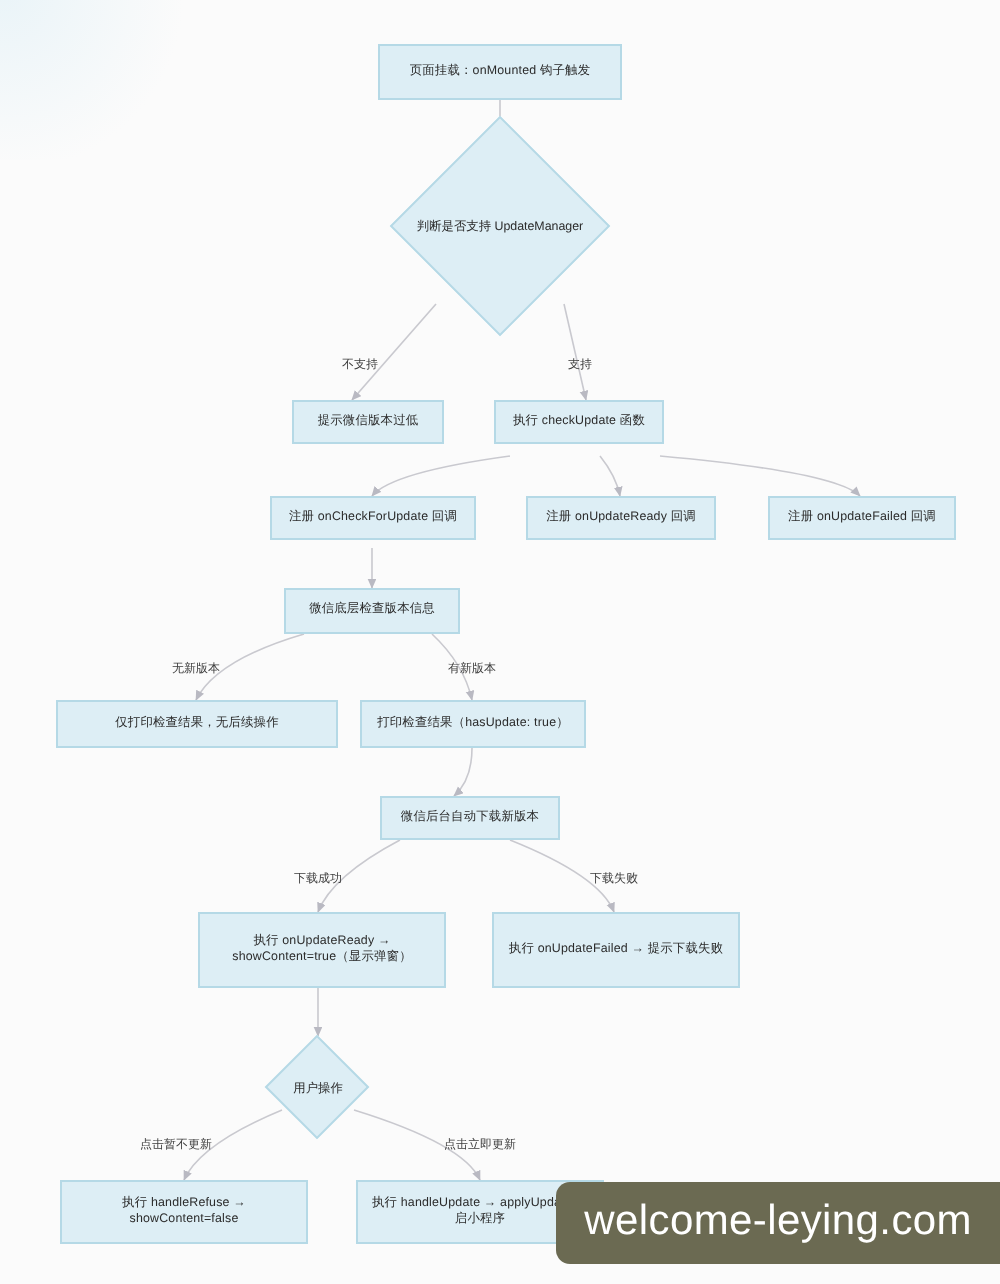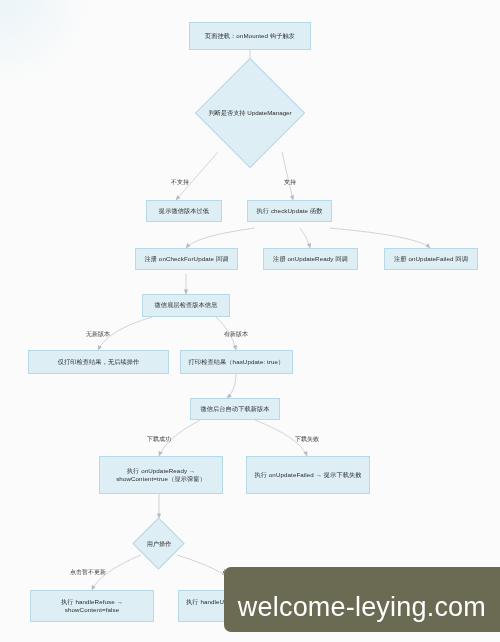--- a/index.html
+++ b/index.html
@@ -88,8 +88,8 @@
     bottom: 10px;
     background: #6b6a52;
     color: #ffffff;
-    font-size: 27px;
-    padding: 25px 14px 9px 14px;
+    font-size: 21px;
+    padding: 8px 14px 9px 14px;
     border-radius: 7px 0 0 7px;
     letter-spacing: 0.2px;
     font-family: "Liberation Sans", "DejaVu Sans", sans-serif;

